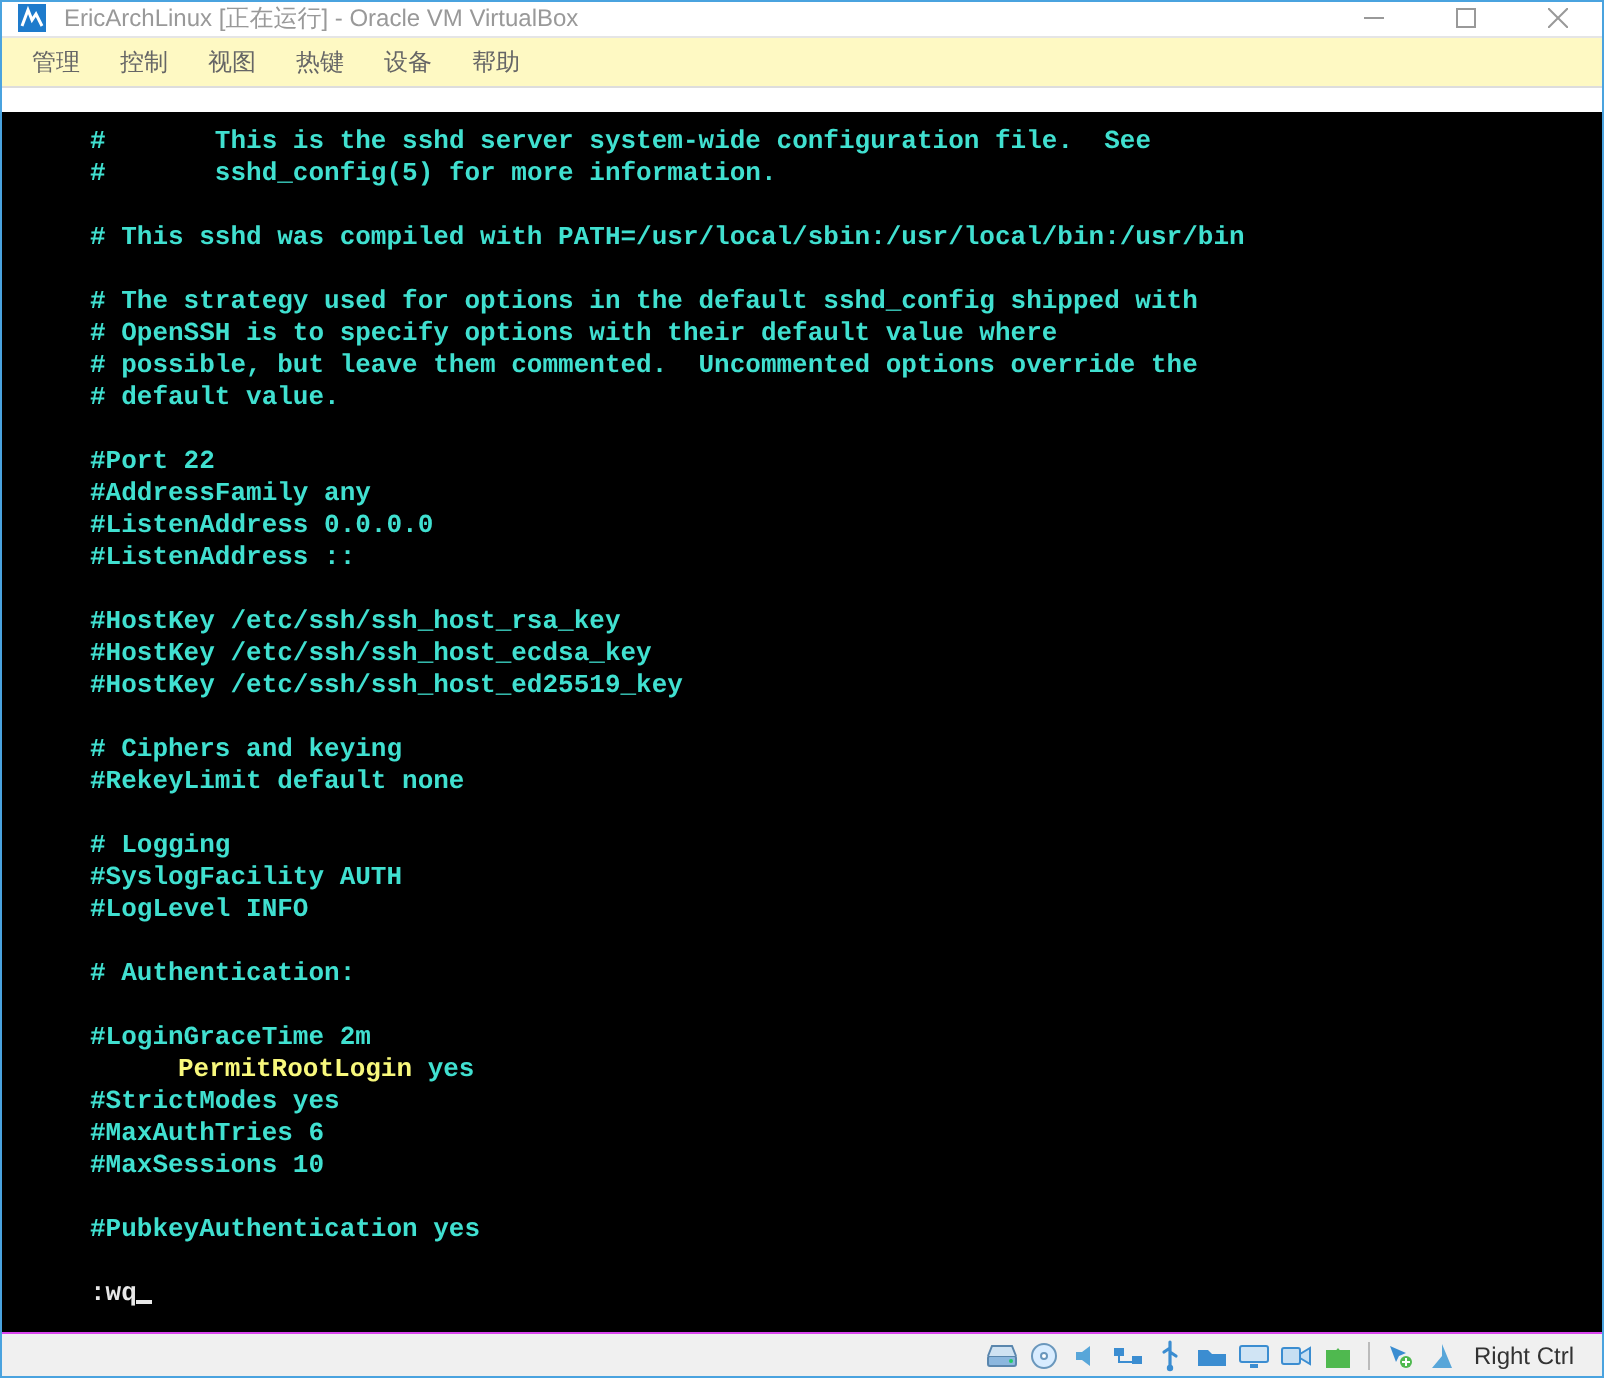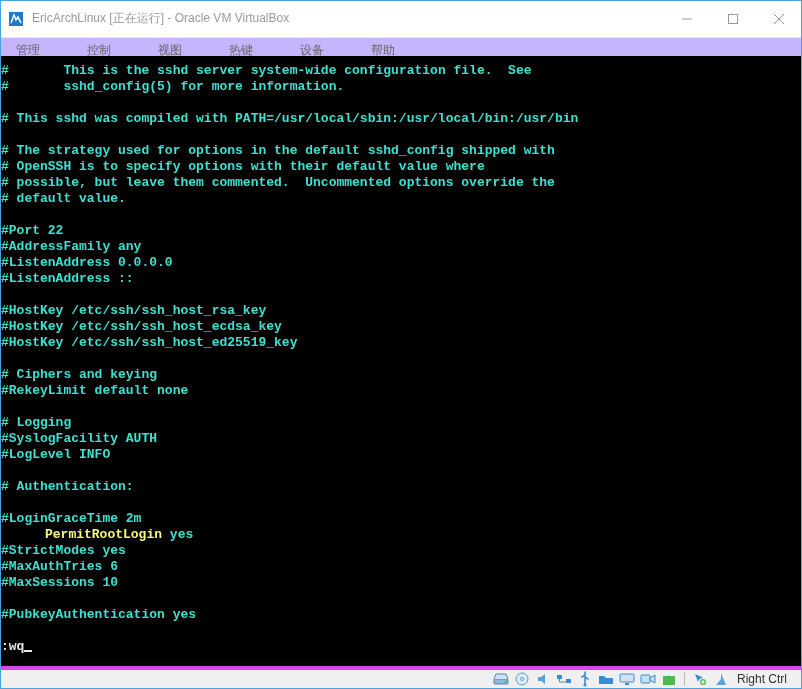--- a/index.html
+++ b/index.html
@@ -12,7 +12,7 @@
     position: relative;
   }
   .titlebar {
-    height: 38px;
+    height: 19px;
     background: #fff;
     border-bottom: 1px solid #e5e5e5;
     display: flex;

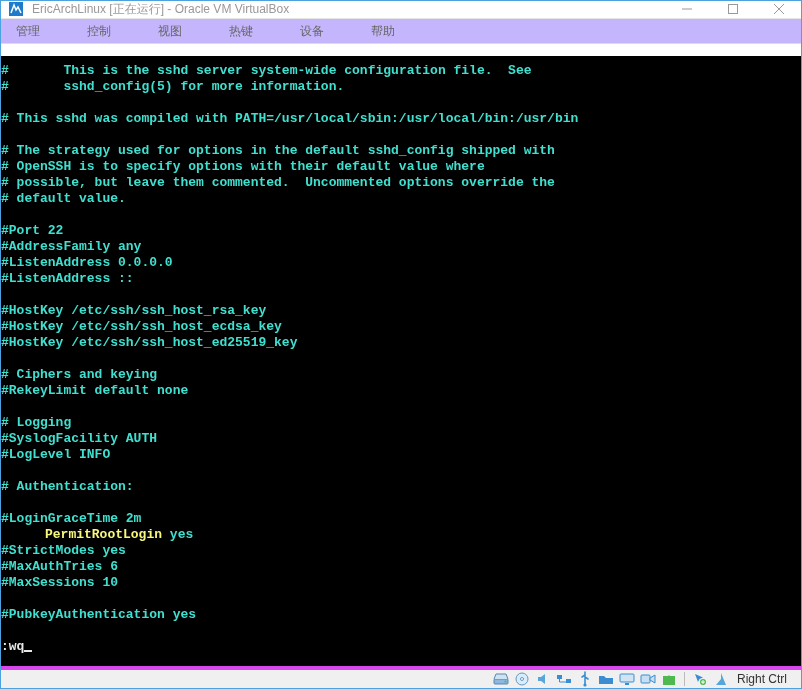--- a/index.html
+++ b/index.html
@@ -40,14 +40,13 @@
   }
   .menubar {
     height: 25px;
-    background: #c4b5fd;
+    background: #fef9c3;
     border-bottom: 1px solid #ddd;
     display: flex;
     align-items: center;
     padding-left: 6px;
     font-size: 12px;
     color: #666;
-    gap: 27px;
   }
   .menubar span { padding: 0 10px; }
   .terminal {

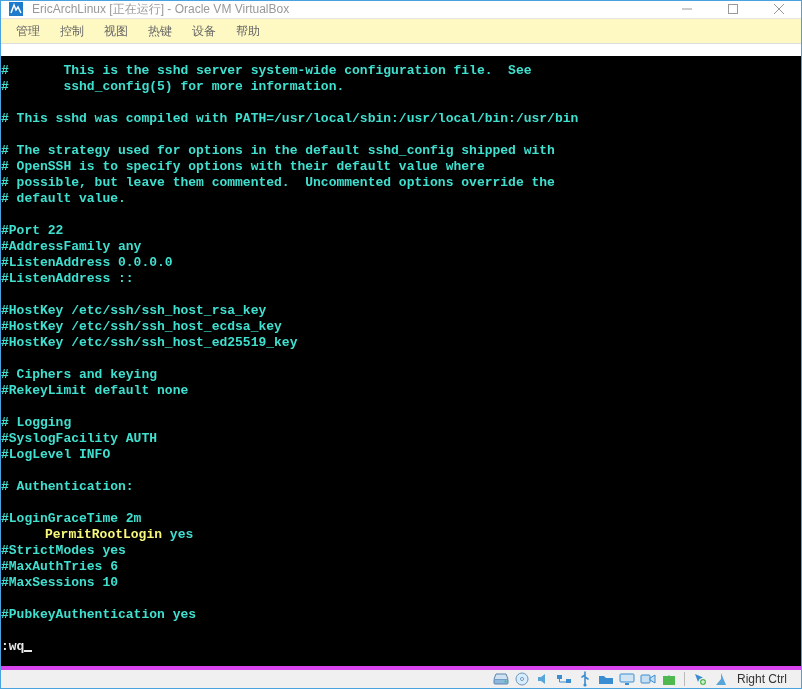--- a/index.html
+++ b/index.html
@@ -62,6 +62,7 @@
     white-space: pre;
     overflow: hidden;
     padding-top: 7px;
+    padding-left: 44px;
   }
   .ln { height: 16px; }
   .cy { color: #40e0d0; }

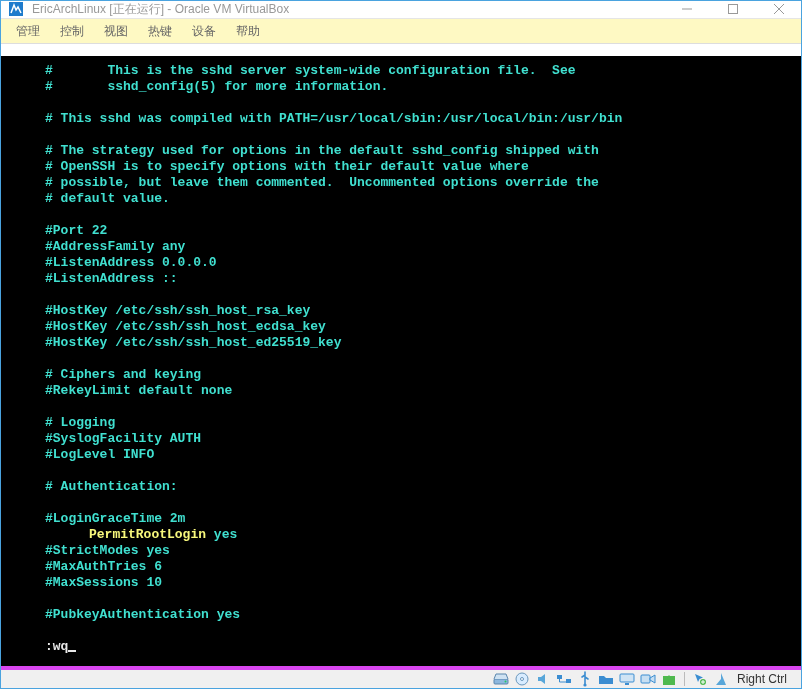--- a/index.html
+++ b/index.html
@@ -80,7 +80,7 @@
     left: 1px; right: 1px; bottom: 1px;
     height: 22px;
     background: #f0f0f0;
-    border-top: 4px solid #d946ef;
+    border-top: 1px solid #d946ef;
     display: flex;
     align-items: center;
     justify-content: flex-end;

